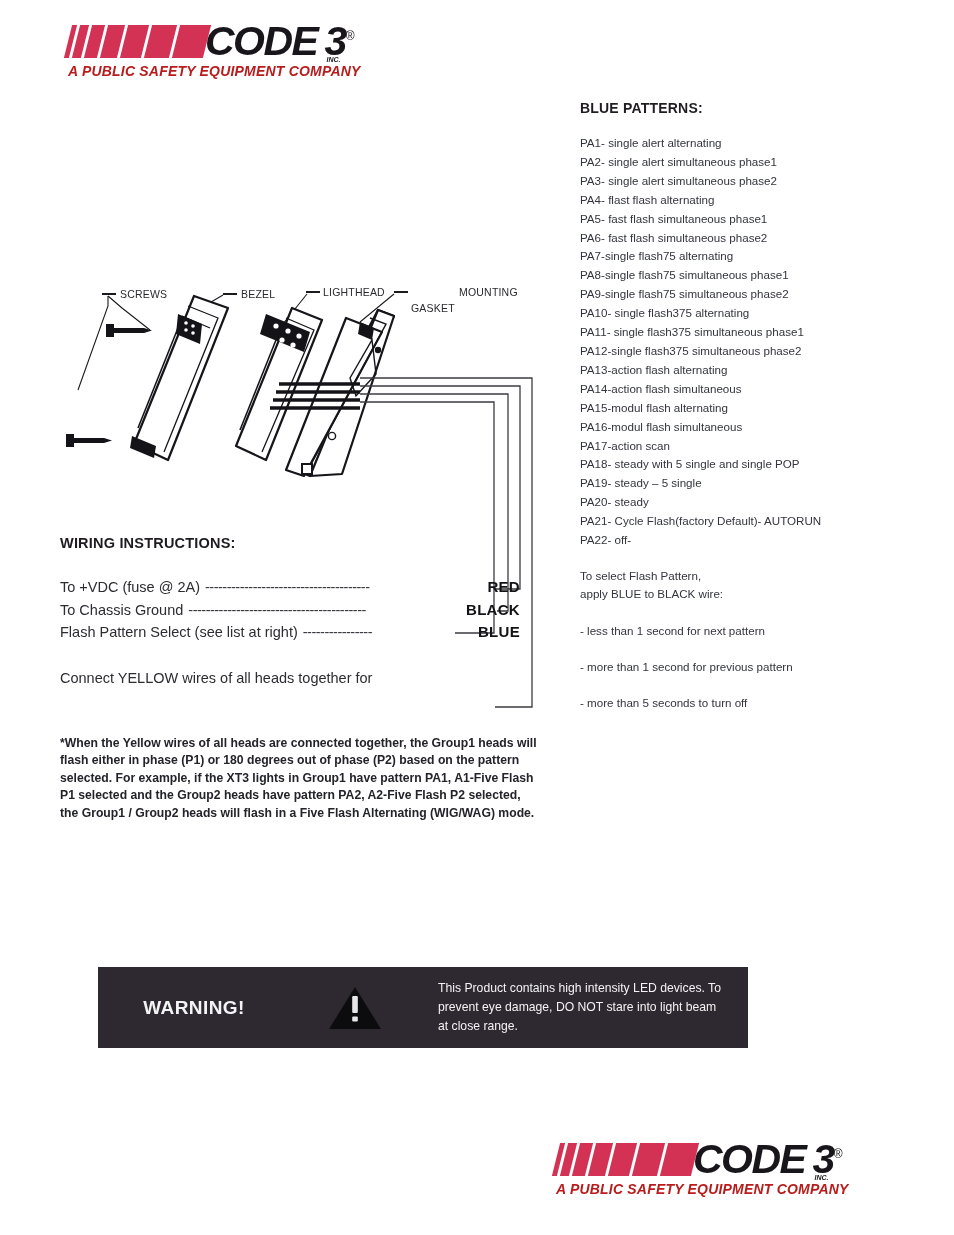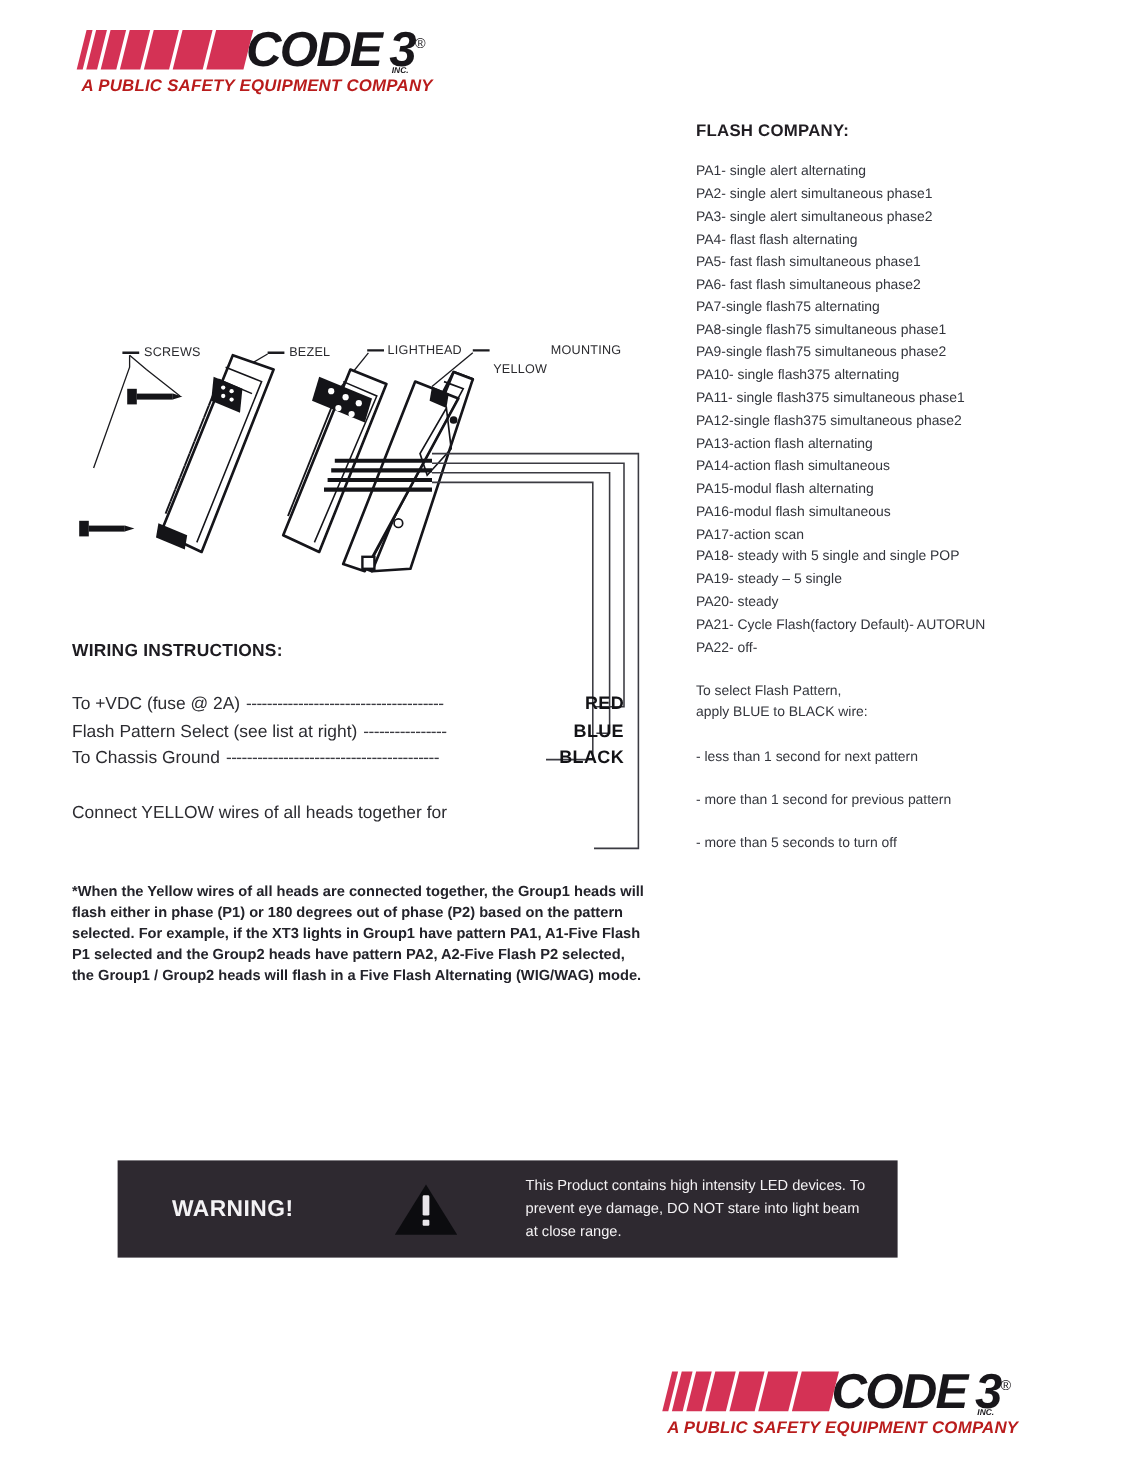--- a/index.html
+++ b/index.html
@@ -279,7 +279,7 @@
 </div>
 
 <div class="flash-section">
-  <div class="flash-title">FLASH COMPANY:</div>
+  <div class="flash-title">BLUE PATTERNS:</div>
   <div class="flash-list">
     <div class="flash-item">PA1- single alert alternating</div>
     <div class="flash-item">PA2- single alert simultaneous phase1</div>

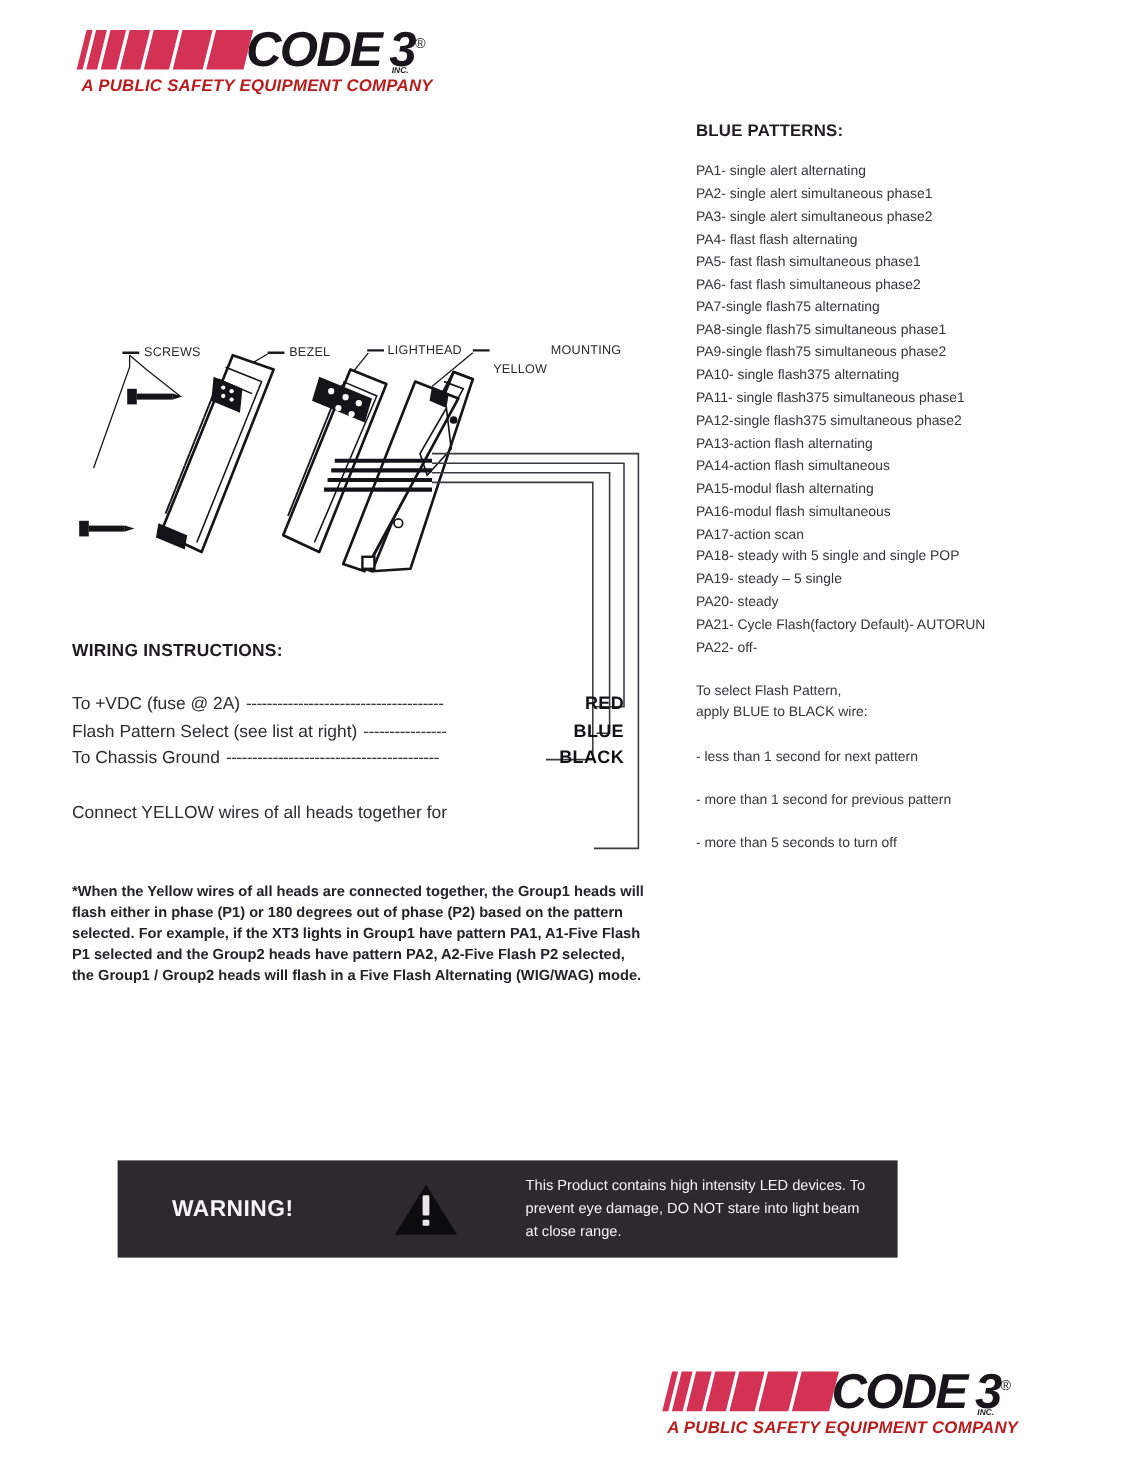--- a/index.html
+++ b/index.html
@@ -430,7 +430,7 @@
   <div class="diagram-label lbl-bezel">BEZEL</div>
   <div class="diagram-label lbl-lighthead">LIGHTHEAD</div>
   <div class="diagram-label lbl-gasket">MOUNTING</div>
-  <div class="diagram-label lbl-gasket2">YELLOW</div>
+  <div class="diagram-label lbl-gasket2">GASKET</div>
 </div>
 
 <svg class="wire-bracket" width="954" height="1235" viewBox="0 0 954 1235">

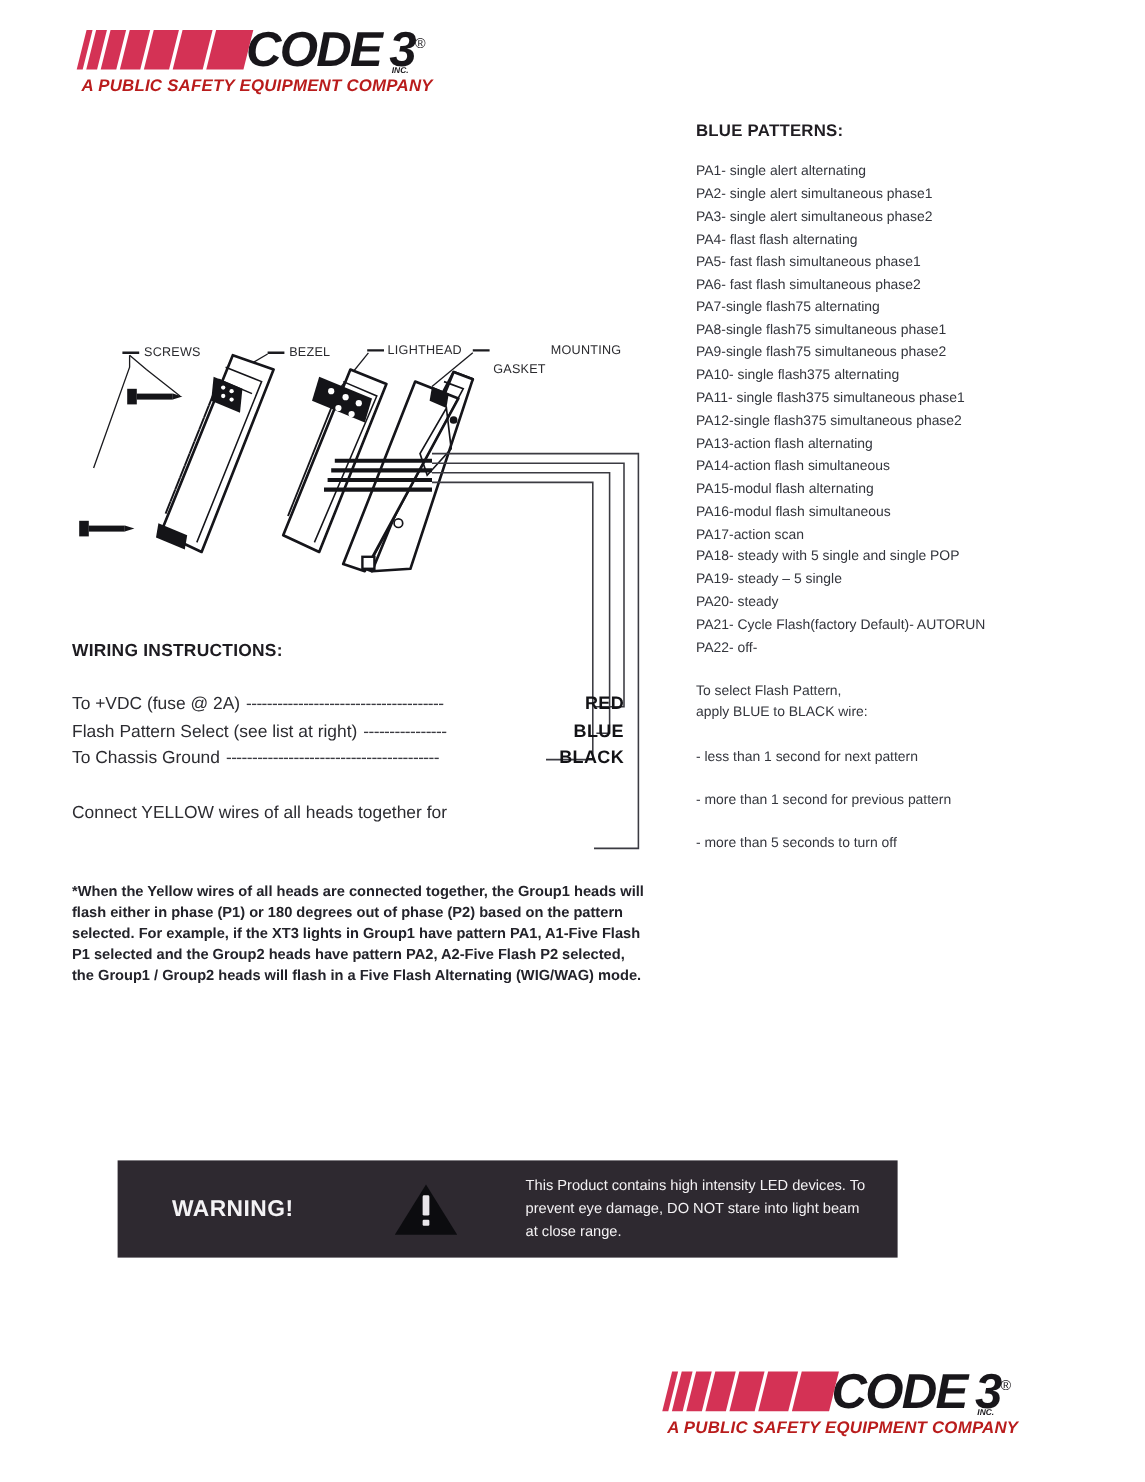--- a/index.html
+++ b/index.html
@@ -456,15 +456,15 @@
   </div>
 
   <div class="wire-row">
+    <span class="wire-desc">To Chassis Ground</span>
+    <span class="wire-dashes">-----------------------------------------</span>
+    <span class="wire-color">BLACK</span>
+  </div>
+
+  <div class="wire-row">
     <span class="wire-desc">Flash Pattern Select (see list at right)</span>
     <span class="wire-dashes">----------------</span>
     <span class="wire-color">BLUE</span>
-  </div>
-
-  <div class="wire-row">
-    <span class="wire-desc">To Chassis Ground</span>
-    <span class="wire-dashes">-----------------------------------------</span>
-    <span class="wire-color">BLACK</span>
   </div>
 
   <div class="wire-gap"></div>

